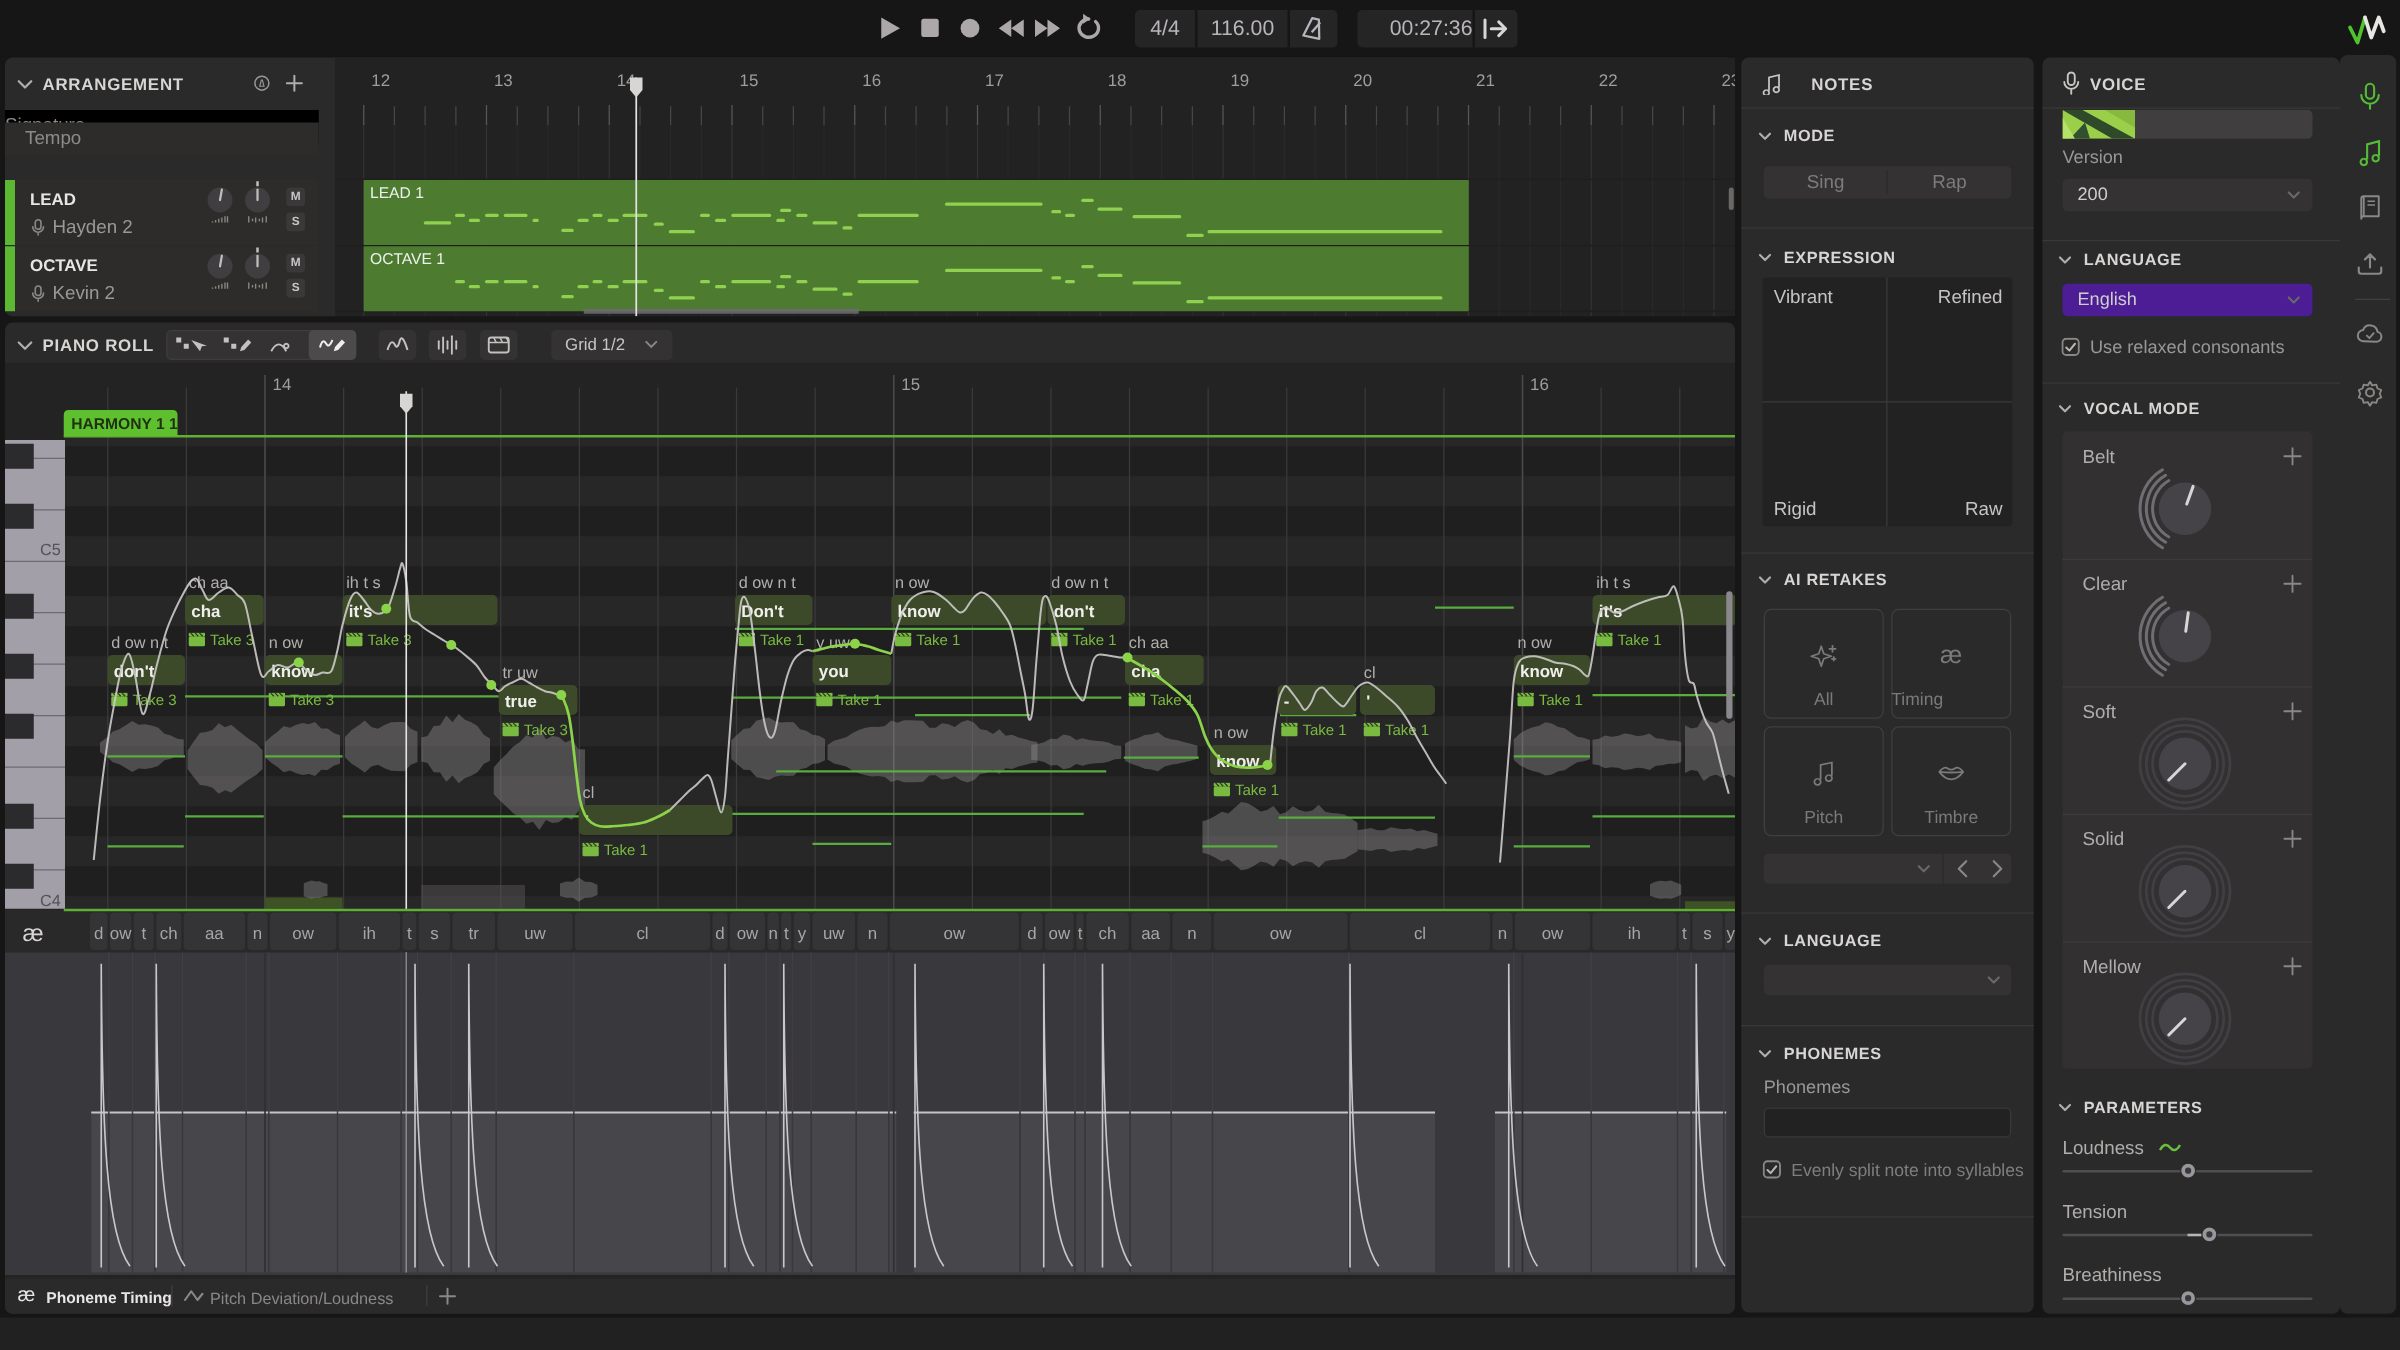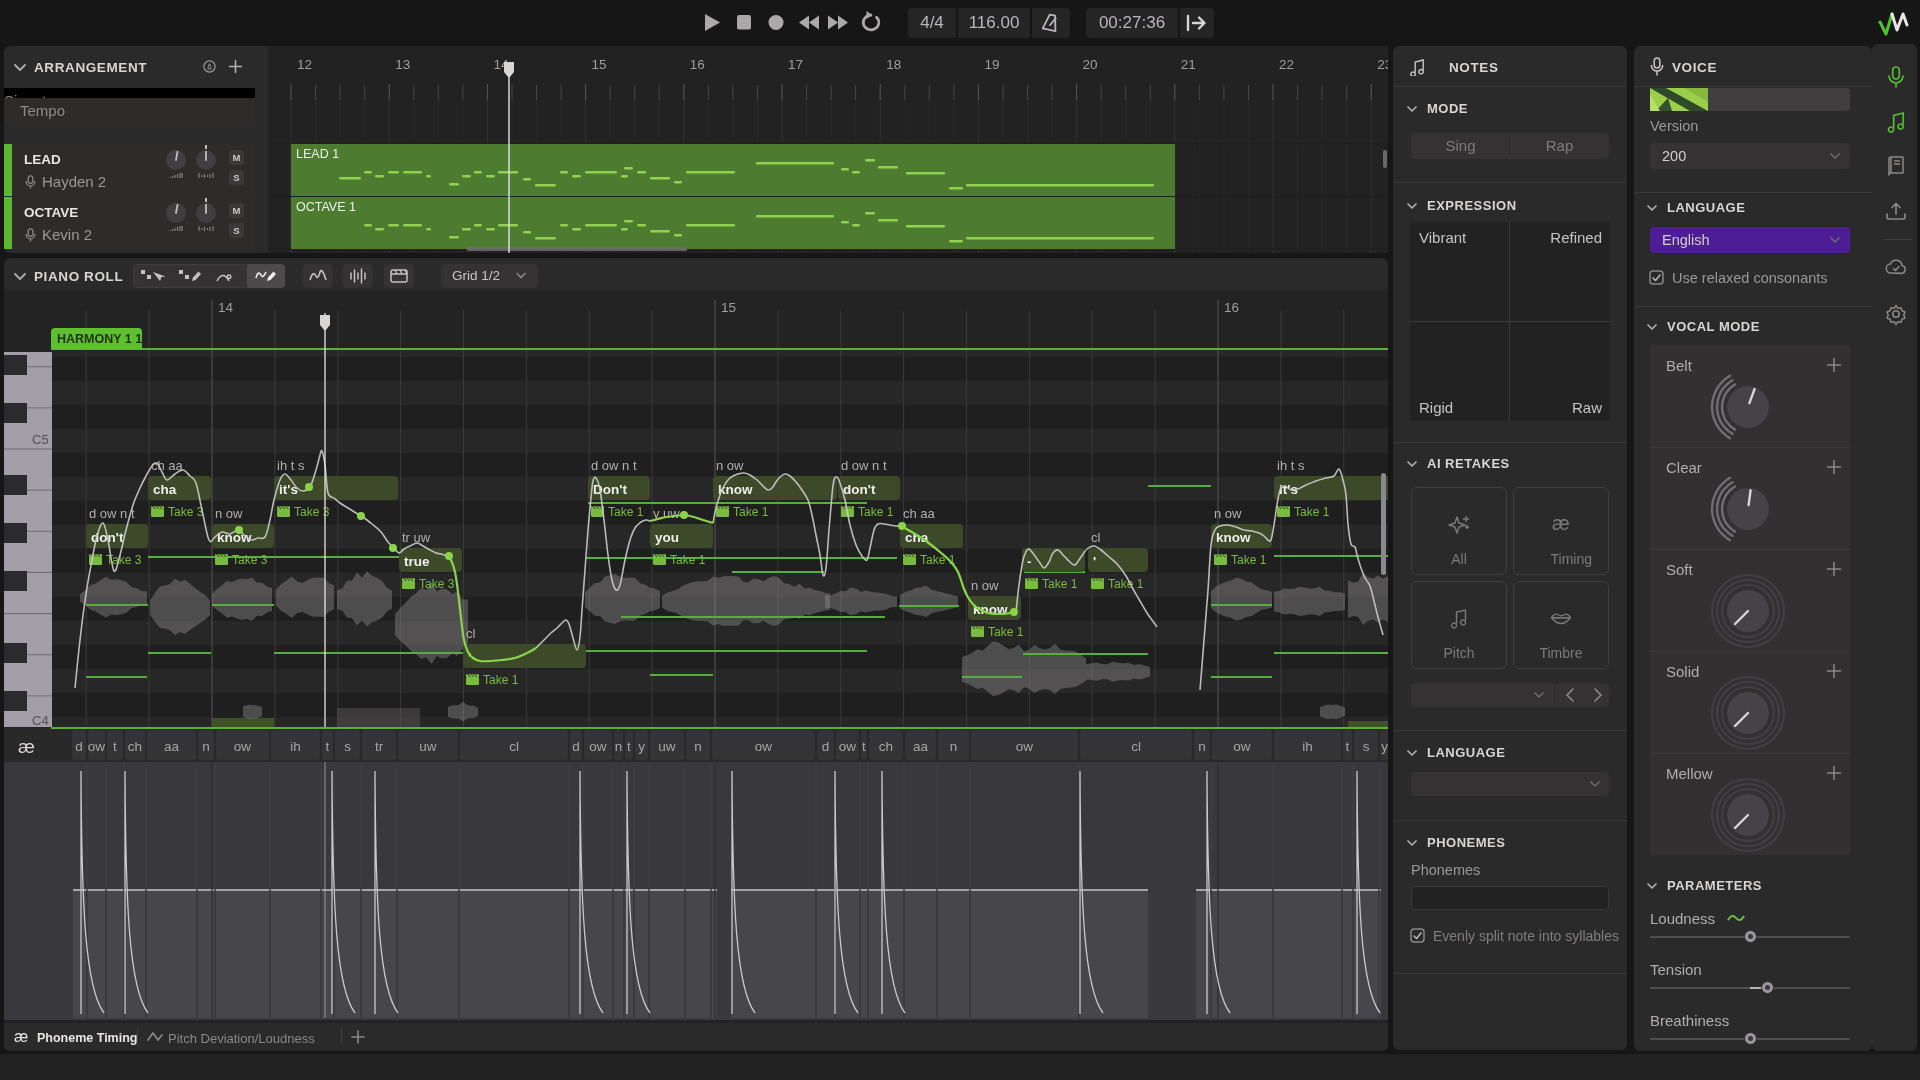--- a/index.html
+++ b/index.html
@@ -31,7 +31,7 @@
   </svg>
 <div class="ab" style="left:1086px;top:8px;width:128px;height:30px;background:#262525;border-radius:4px"></div>
 <div class="ab" style="left:1178px;top:8px;width:2px;height:30px;background:#171616"></div>
-<div class="ab" style="left:1086px;top:8px;width:92px;height:30px;line-height:30px;text-align:center;color:#b9b5bc;font-size:17px;">00:27:36</div>
+<div class="ab" style="left:1086px;top:8px;width:92px;height:30px;line-height:30px;text-align:right;color:#b9b5bc;font-size:17px;">00:27:36</div>
 <svg class="ab" style="left:1184px;top:13px" width="26" height="20" viewBox="0 0 26 20">
     <path d="M4,3 L4,17" stroke="#d8d6d4" stroke-width="2.4" stroke-linecap="round"></path>
     <path d="M9,10 L20,10 M15,4.5 L20.5,10 L15,15.5" fill="none" stroke="#d8d6d4" stroke-width="2.4" stroke-linecap="round" stroke-linejoin="round"></path>

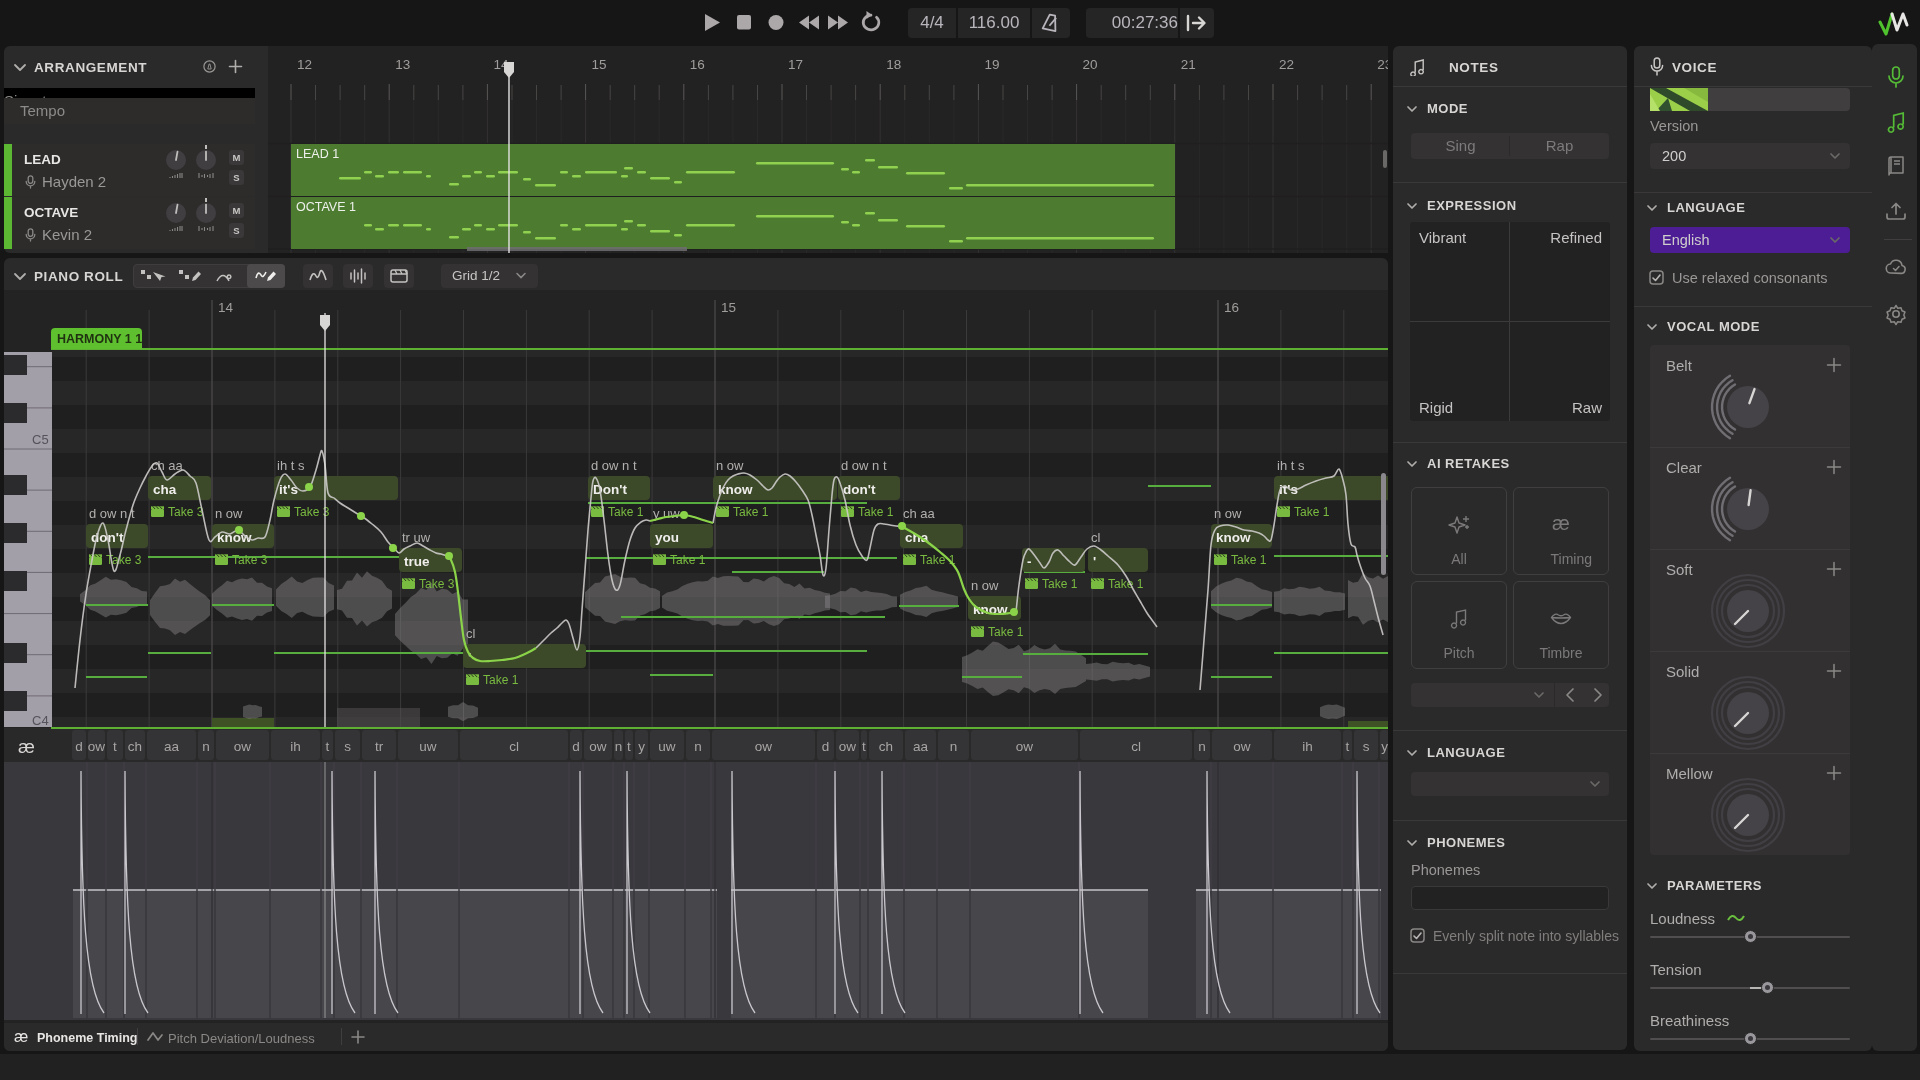--- a/index.html
+++ b/index.html
@@ -896,7 +896,7 @@
 <svg class="ab" style="left:1549px;top:513px" width="24" height="22" viewBox="0 0 24 22">
     <text x="12" y="17" font-size="20" fill="#7b797a" text-anchor="middle" font-family="Liberation Sans">æ</text>
   </svg>
-<div class="ab" style="left:1513px;top:551px;width:79px;text-align:right;font-size:14px;color:#7b797a;">Timing</div>
+<div class="ab" style="left:1513px;top:551px;width:79px;text-align:left;font-size:14px;color:#7b797a;">Timing</div>
 <div class="ab" style="left:1411px;top:581px;width:96px;height:88px;border:1px solid #403e3f;border-radius:6px;"></div>
 <svg class="ab" style="left:1447px;top:607px" width="24" height="22" viewBox="0 0 24 22">
     <path d="M7,16 a2.5,2.5 0 1 0 0.1,0 M16,13 a2.5,2.5 0 1 0 0.1,0 M9.5,16.5 L9.5,5 L18.5,3 L18.5,13.5" fill="none" stroke="#7b797a" stroke-width="1.4"></path>

